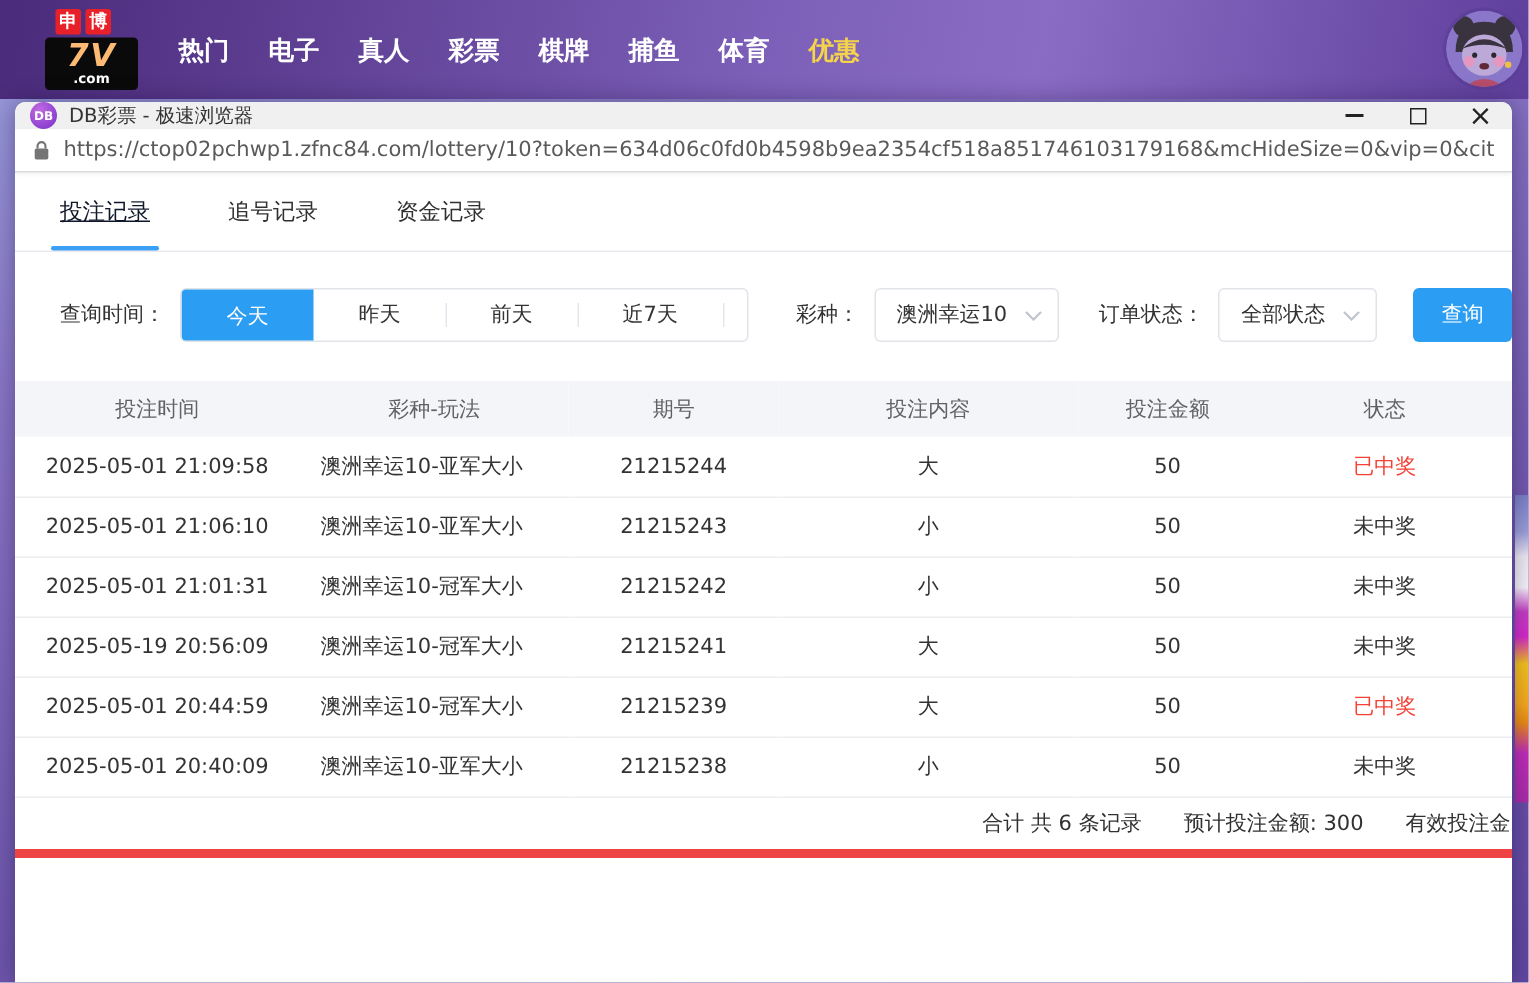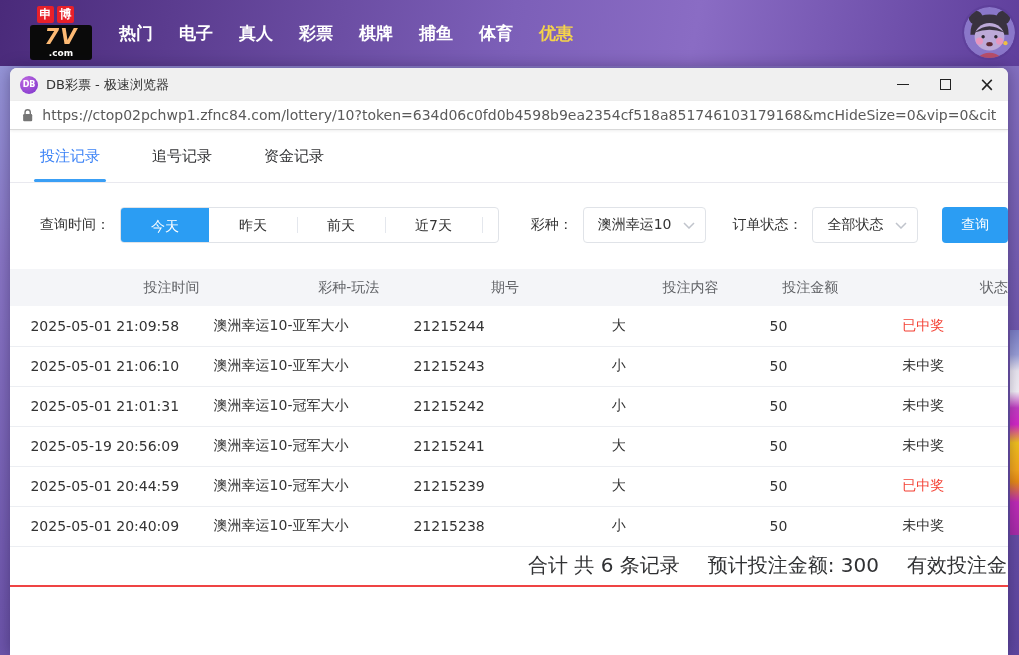--- a/index.html
+++ b/index.html
@@ -48,7 +48,7 @@
     background:#fff; border-radius:7px 7px 0 0; overflow:hidden;
     box-shadow:0 0 16px rgba(20,10,50,.40);
   }
-  .titlebar { height:33px; background:#f0f0f0; display:flex; align-items:center; padding-left:10px; }
+  .titlebar { height:18px; background:#f0f0f0; display:flex; align-items:center; padding-left:10px; }
   .app-icon {
     width:18px; height:18px; border-radius:50%; flex:none;
     background: radial-gradient(circle at 35% 30%, #c06ae0, #8a3fd0 75%);

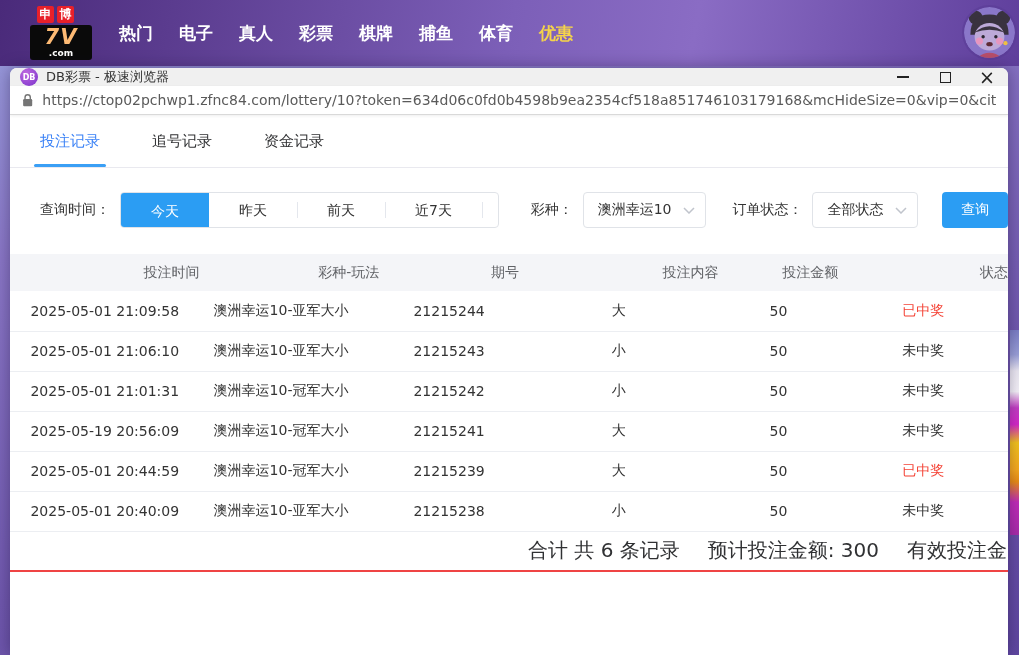--- a/index.html
+++ b/index.html
@@ -71,7 +71,7 @@
   
   .tabs { display:flex; align-items:stretch; height:53px; padding-left:30px; border-bottom:1px solid #e9e9ef; }
   .tab { position:relative; margin-right:52px; font-size:15px; color:#303133; display:flex; align-items:center; cursor:pointer; }
-  .tab.active { color:#3b82f6; }
+  .tab.active { color:#0f172a;text-decoration:underline; }
   .tab.active::after {
     content:""; position:absolute; left:-6px; right:-6px; bottom:0; height:3px;
     background:#3a9ff5; border-radius:2px;

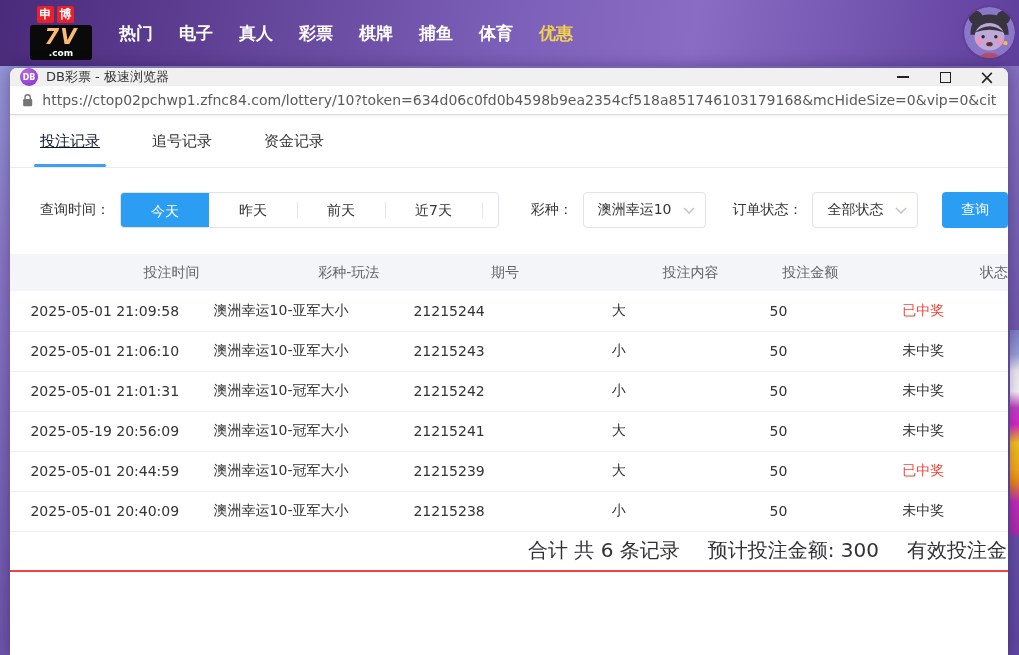--- a/index.html
+++ b/index.html
@@ -104,7 +104,7 @@
 
   
   table { width:100%; border-collapse:collapse; table-layout:fixed; }
-  thead th { height:37px; background:#f4f5f8; color:#606266; font-size:14px; font-weight:normal; text-align:right; }
+  thead th { height:37px; background:#f4f5f8; color:#606266; font-size:14px; font-weight:normal; text-align:center; }
   tbody td { height:40px; font-size:14px; color:#333; text-align:center; border-bottom:1px solid #eceef2; }
   td.cell-game { text-align:left; padding-left:14px; }
   td.status-won { color:#f44336; }

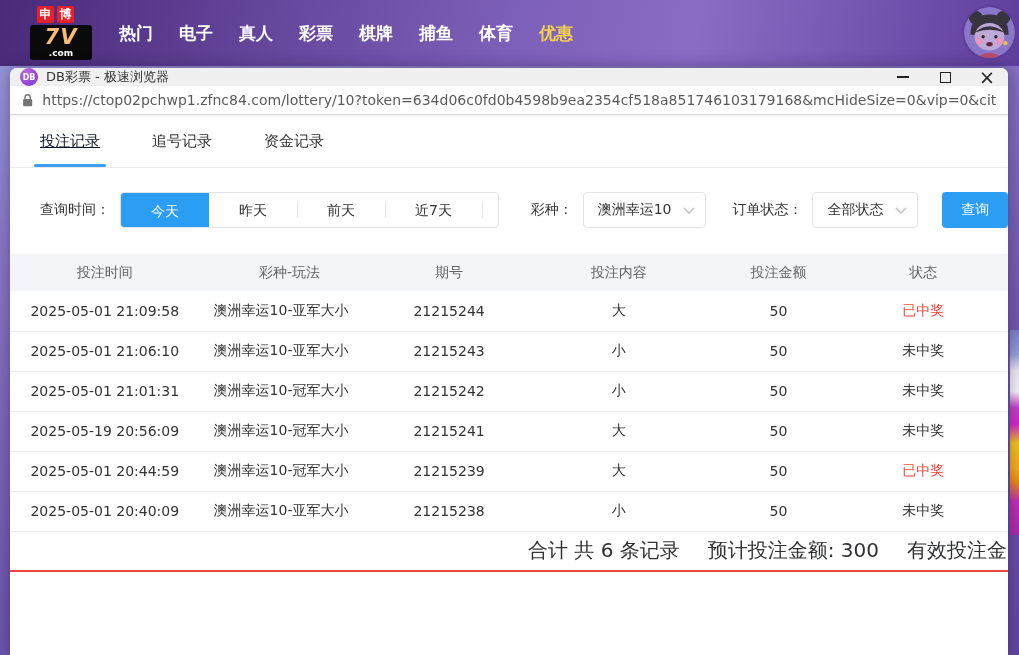--- a/index.html
+++ b/index.html
@@ -112,8 +112,8 @@
 
   .summary {
     display:flex; justify-content:flex-end; align-items:center; gap:28px;
-    height:40px; border-bottom:2px solid #ef4444; padding-right:1px;
-    font-size:20px; color:#303133; white-space:nowrap; overflow:hidden;
+    height:40px; border-bottom:6px solid #ef4444; padding-right:1px;
+    font-size:14px; color:#303133; white-space:nowrap; overflow:hidden;
   }
 </style>
 </head>

